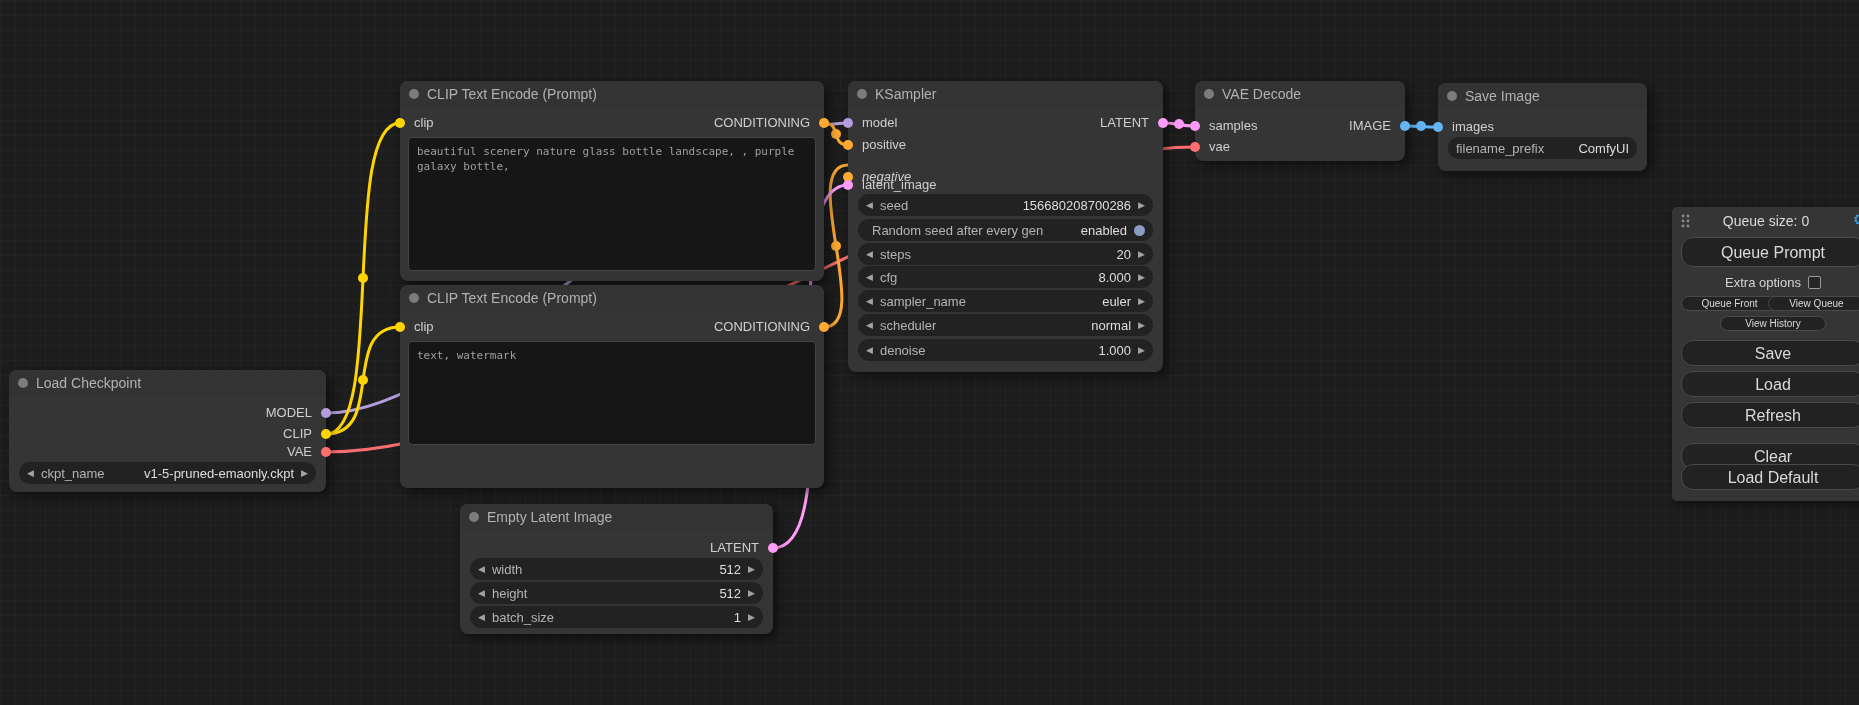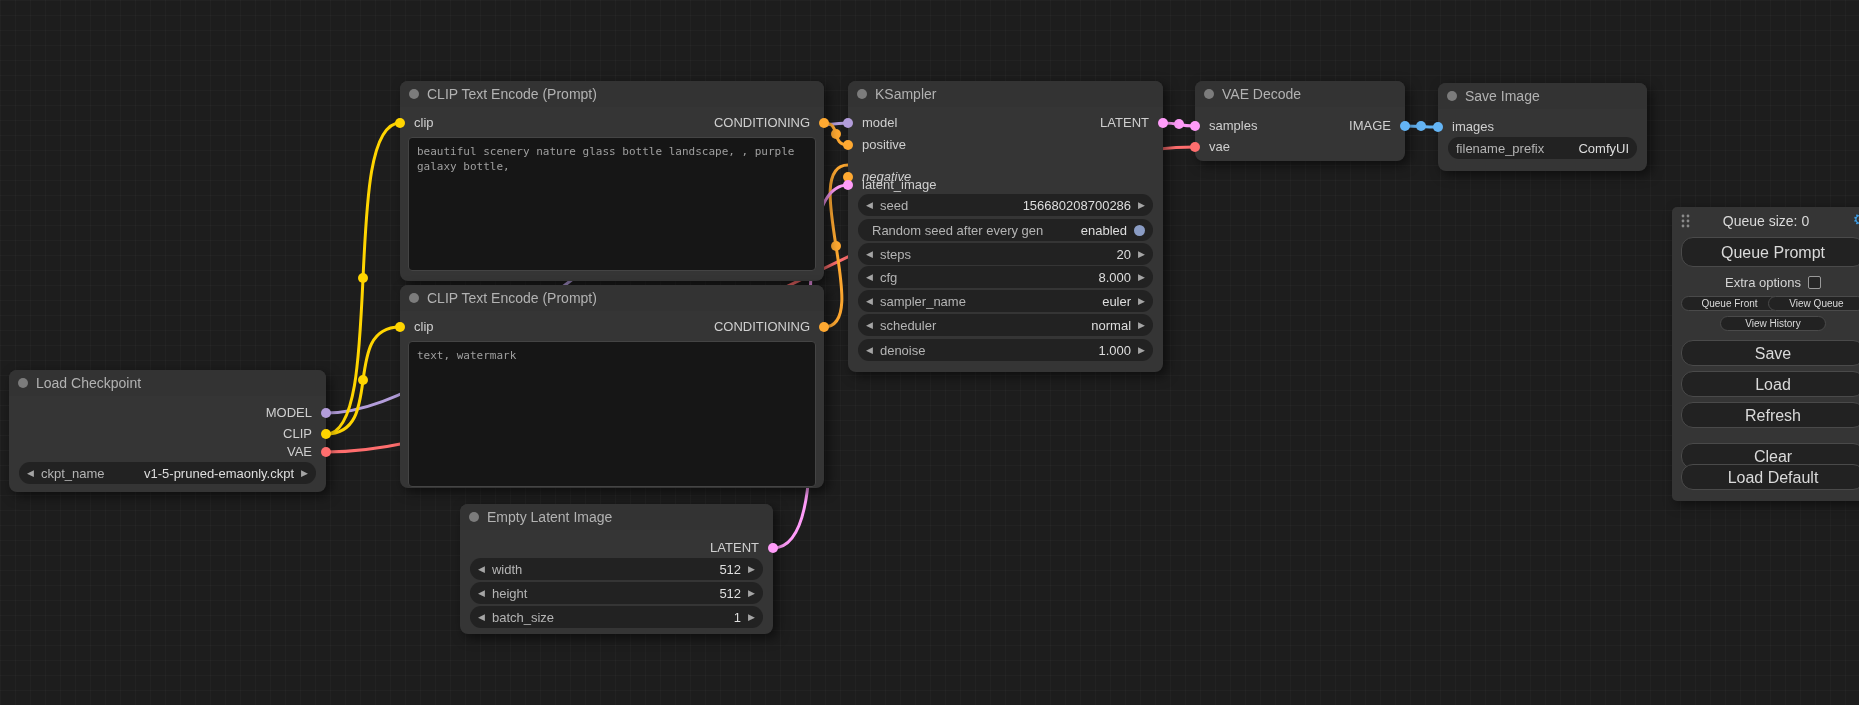--- a/index.html
+++ b/index.html
@@ -136,7 +136,7 @@
       <span class="out-label">CONDITIONING</span>
       <span class="dot out" style="background-color: rgb(255, 169, 49);"></span>
     </div>
-    <div class="prompt" style="top:56px; height:146px;">text, watermark</div>
+    <div class="prompt" style="top:56px; height:104px;">text, watermark</div>
   </div>
 
   <div class="node" style="left:460px; top:504px; width:313px; height:130px;">

